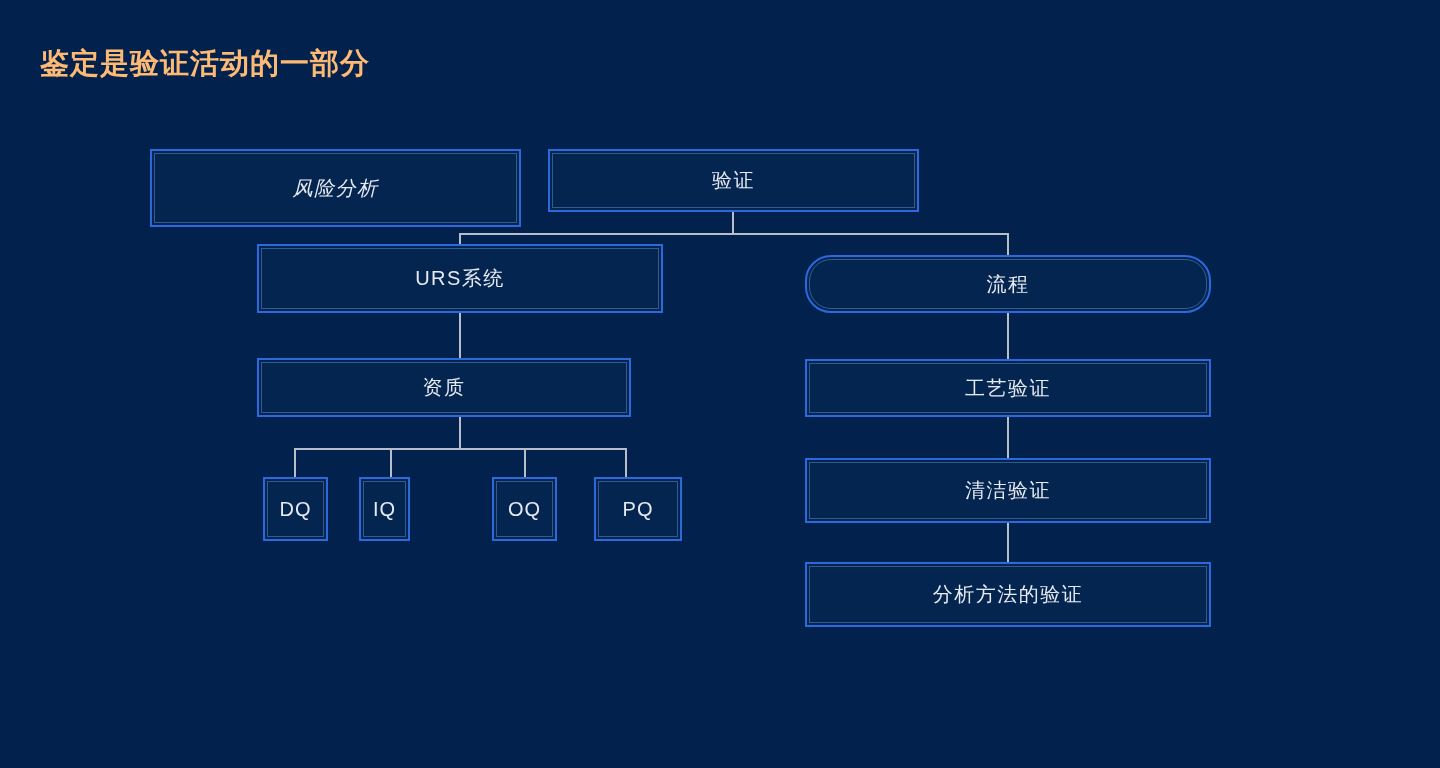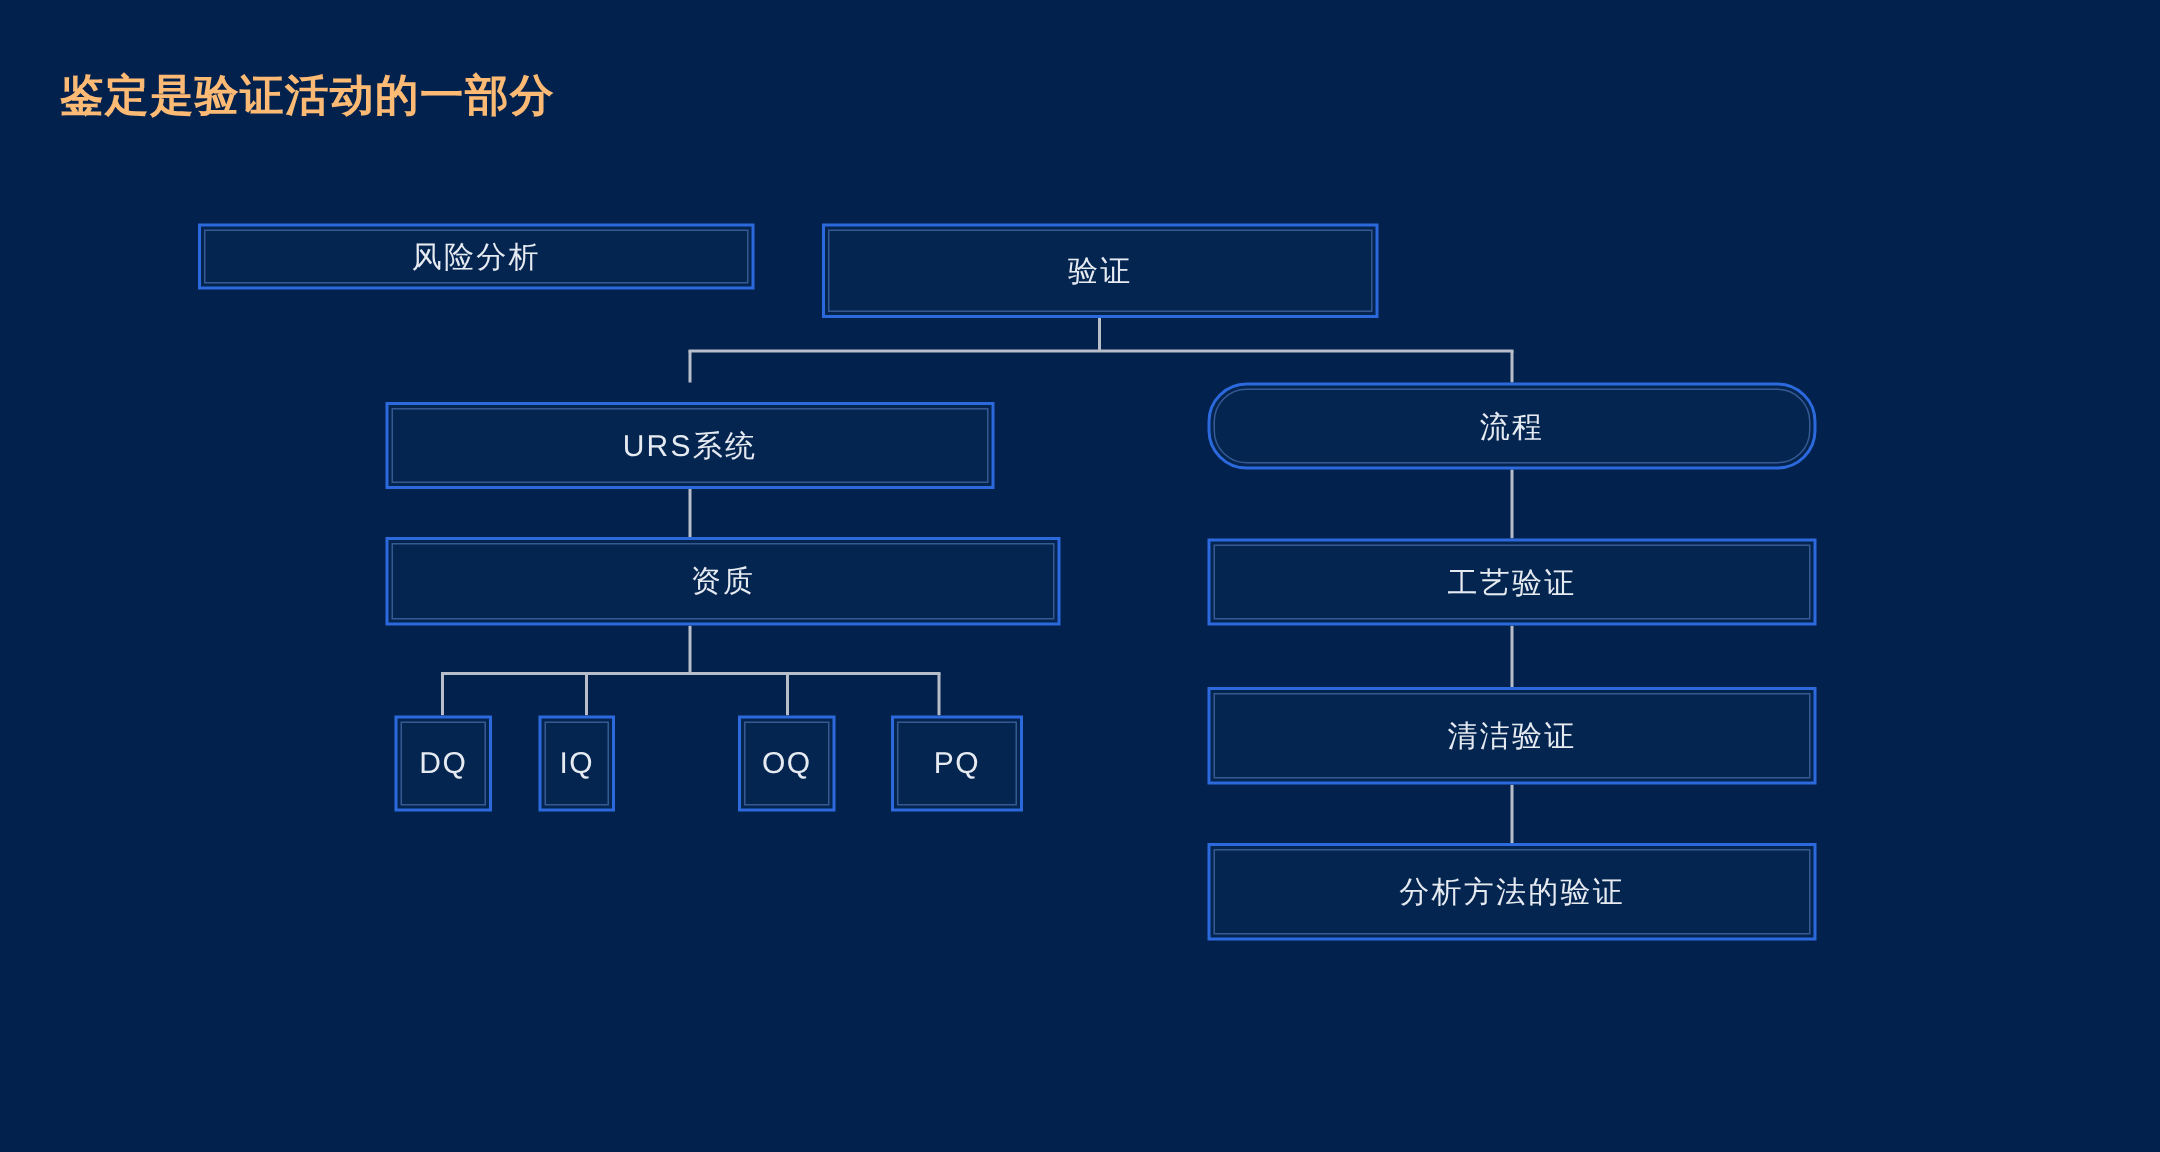--- a/index.html
+++ b/index.html
@@ -28,7 +28,7 @@
   }
 
   
-  .b-risk   { left:132px; top:149px; width:371px; height:44px; }
+  .b-risk   { left:150px; top:149px; width:371px; height:78px;font-style:italic; }
   .b-valid  { left:548px; top:149px; width:371px; height:63px; }
   .b-urs    { left:257px; top:268px; width:406px; height:58px; }
   .b-proc   { left:805px; top:255px; width:406px; height:58px;border-radius:26px; }

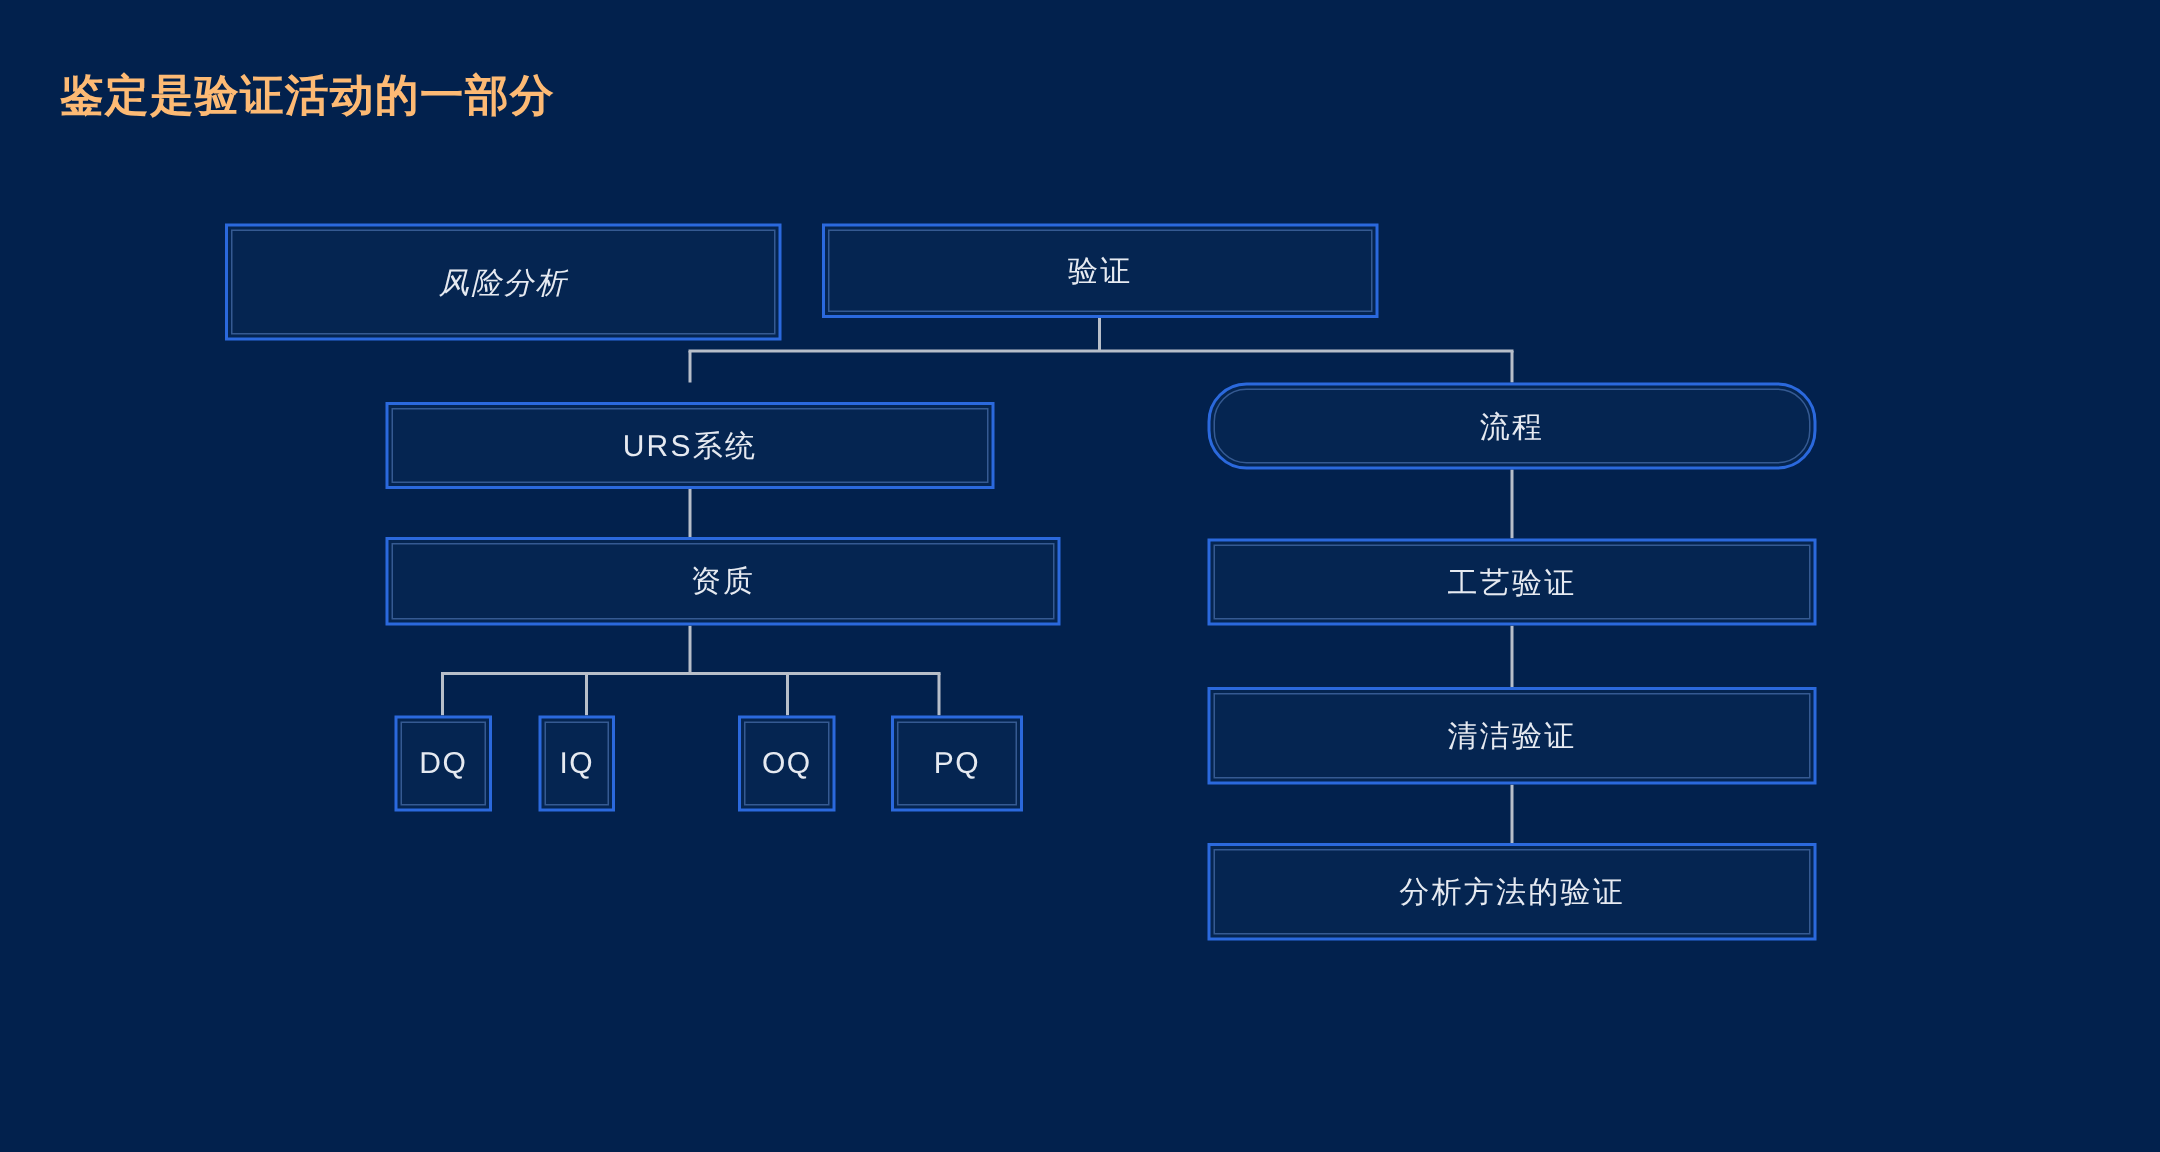--- a/index.html
+++ b/index.html
@@ -30,7 +30,7 @@
   
   .b-risk   { left:150px; top:149px; width:371px; height:78px;font-style:italic; }
   .b-valid  { left:548px; top:149px; width:371px; height:63px; }
-  .b-urs    { left:257px; top:268px; width:406px; height:58px; }
+  .b-urs    { left:257px; top:244px; width:406px; height:69px; }
   .b-proc   { left:805px; top:255px; width:406px; height:58px;border-radius:26px; }
   .b-qual   { left:257px; top:358px; width:450px; height:59px; }
   .b-pv     { left:805px; top:359px; width:406px; height:58px; }

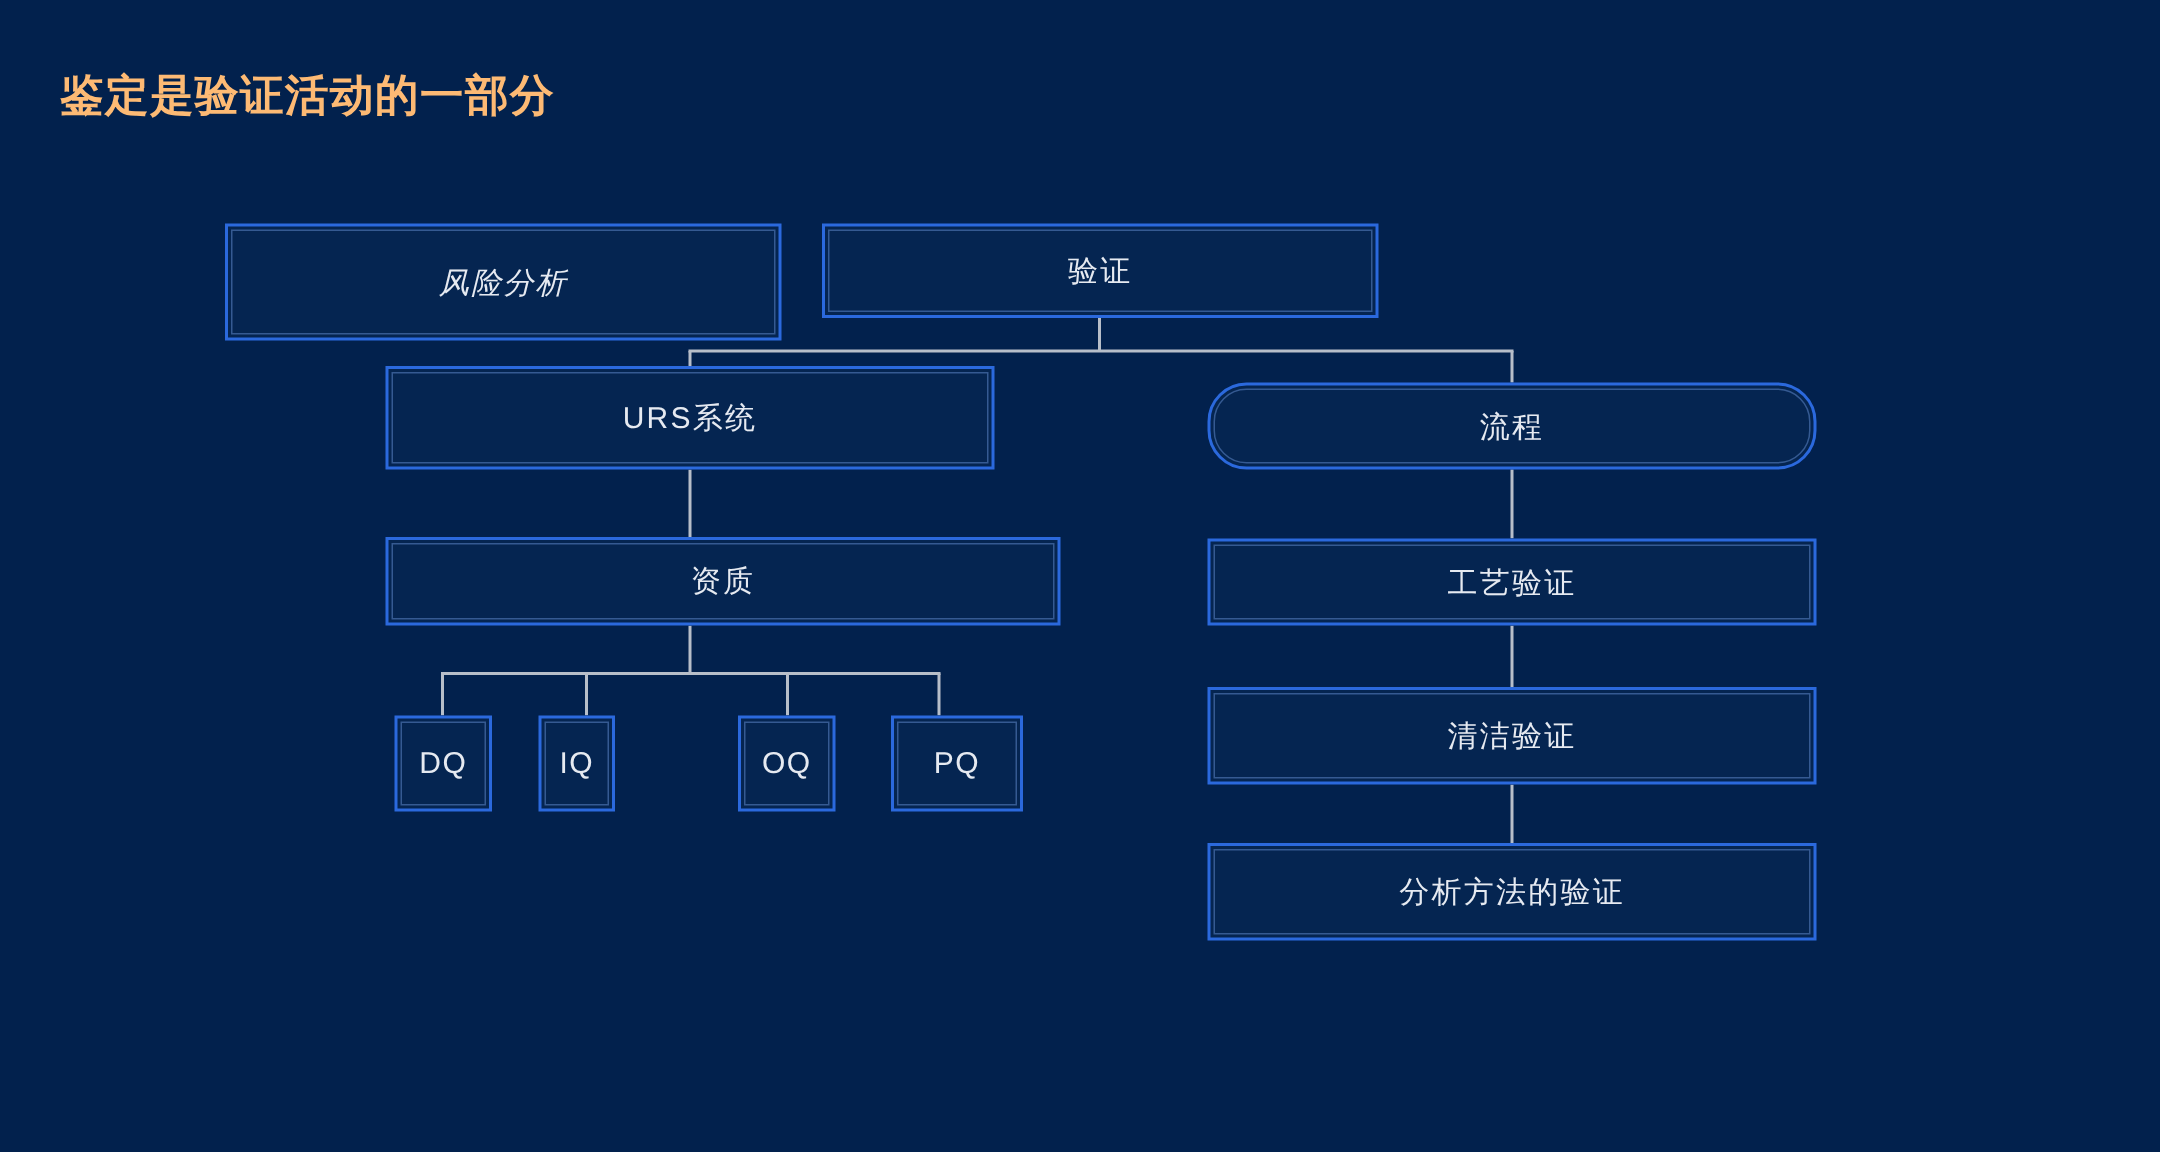--- a/index.html
+++ b/index.html
@@ -32,7 +32,7 @@
   .b-valid  { left:548px; top:149px; width:371px; height:63px; }
   .b-urs    { left:257px; top:244px; width:406px; height:69px; }
   .b-proc   { left:805px; top:255px; width:406px; height:58px;border-radius:26px; }
-  .b-qual   { left:257px; top:358px; width:450px; height:59px; }
+  .b-qual   { left:257px; top:358px; width:374px; height:59px; }
   .b-pv     { left:805px; top:359px; width:406px; height:58px; }
   .b-cv     { left:805px; top:458px; width:406px; height:65px; }
   .b-amv    { left:805px; top:562px; width:406px; height:65px; }

